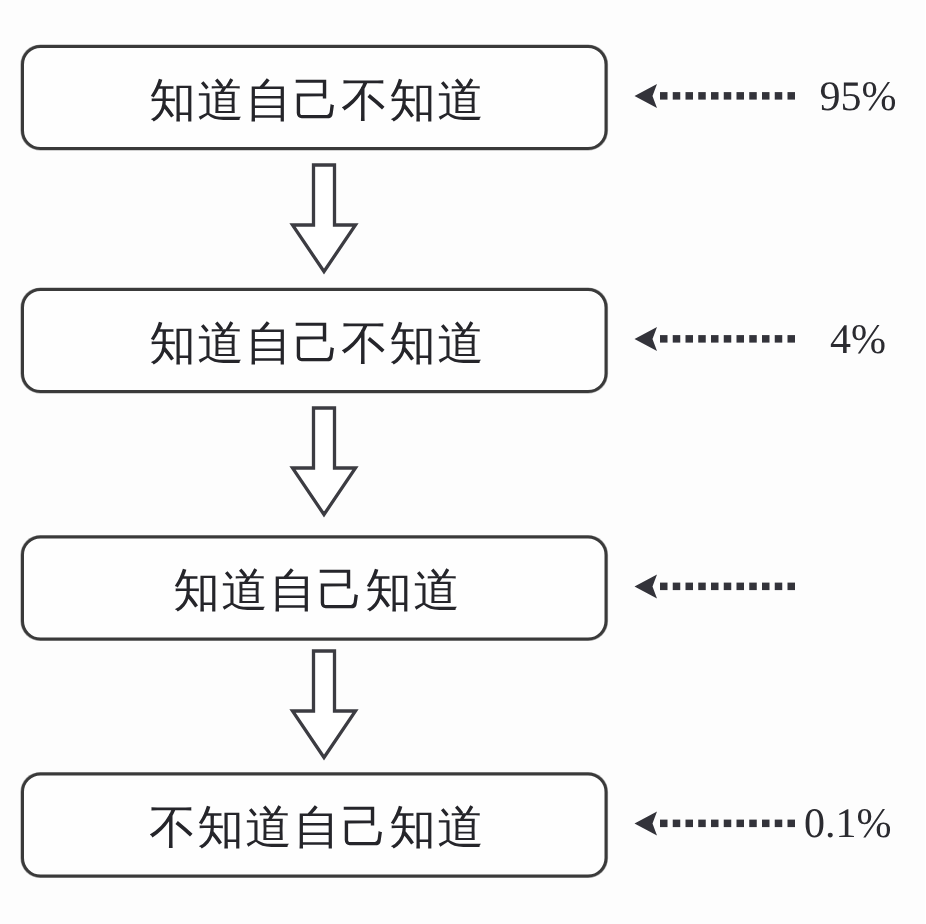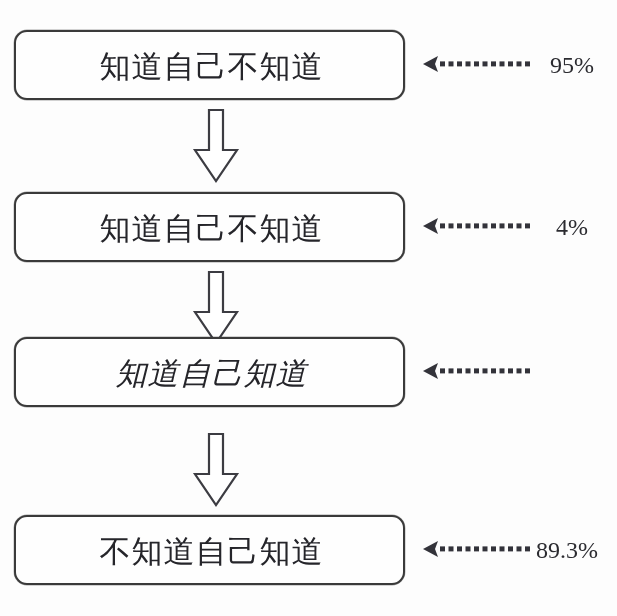--- a/index.html
+++ b/index.html
@@ -76,7 +76,7 @@
     align-items: center;
     justify-content: flex-start;
     font-family: "Liberation Serif", "DejaVu Serif", serif;
-    font-size: 24px;
+    font-size: 28px;
     color: #2b2b30;
     white-space: nowrap;
     user-select: none;

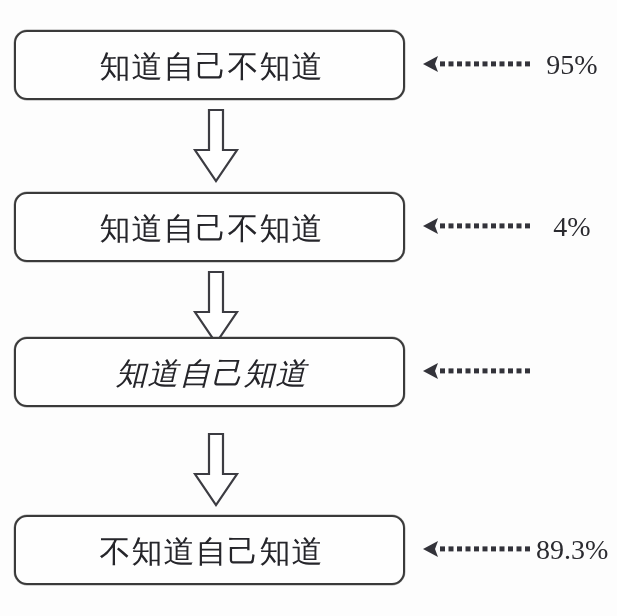--- a/index.html
+++ b/index.html
@@ -159,7 +159,7 @@
     </svg>
   </div>
 
-  <div class="row" style="top:337px;font-style:italic;">
+  <div class="row" style="top:357px;">
     <div class="node-box">
       <div class="node-label">知道自己知道</div>
     </div>

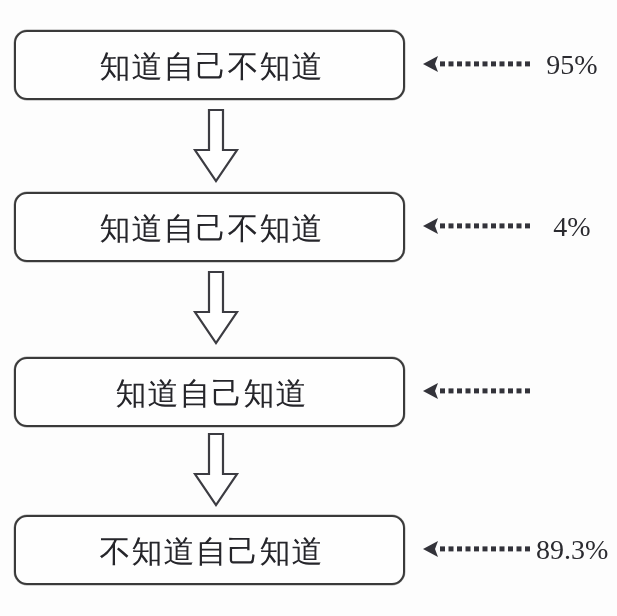--- a/index.html
+++ b/index.html
@@ -211,7 +211,7 @@
         </g>
       </svg>
     </div>
-    <div class="pct">89.3%</div>
+    <div class="pct">0.1%</div>
   </div>
 
 </div>

